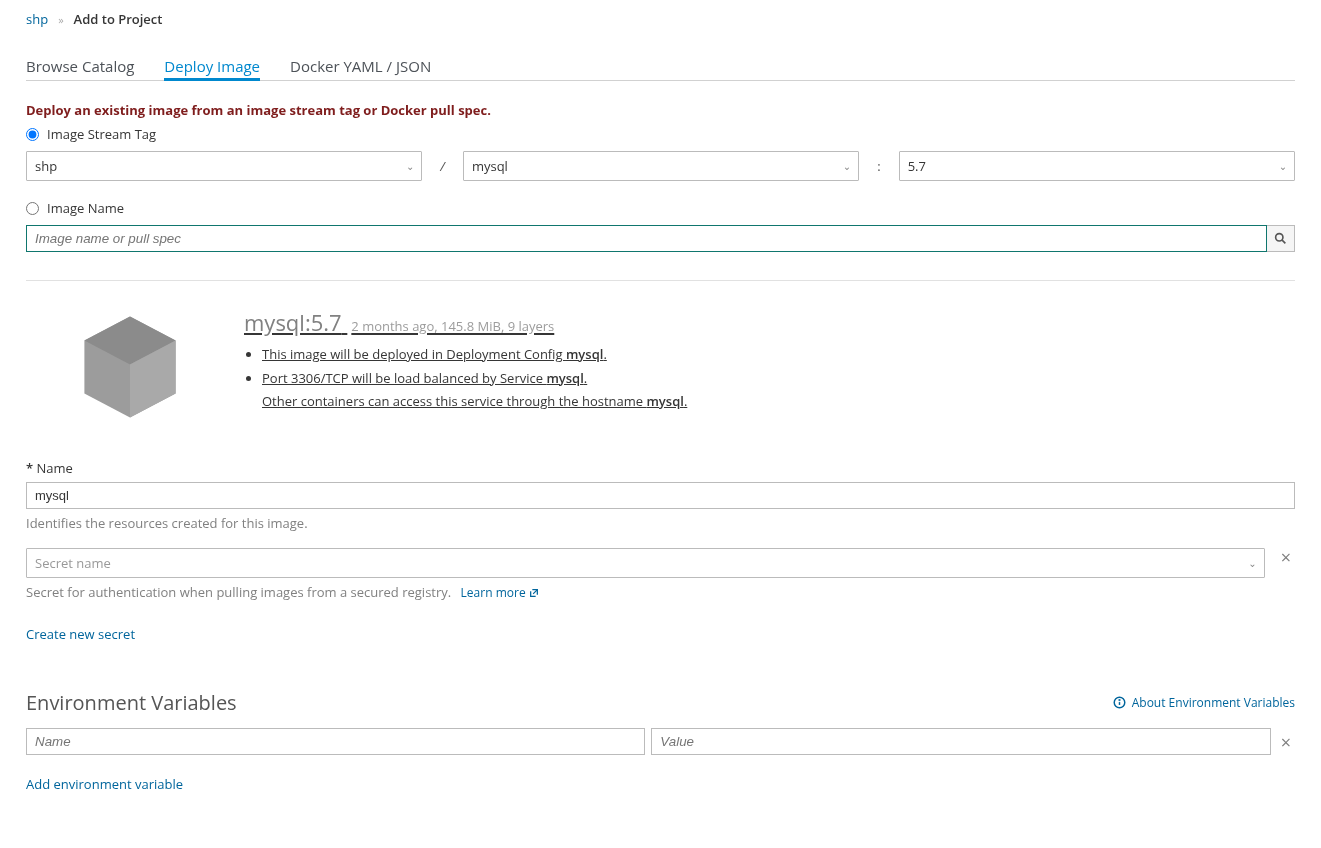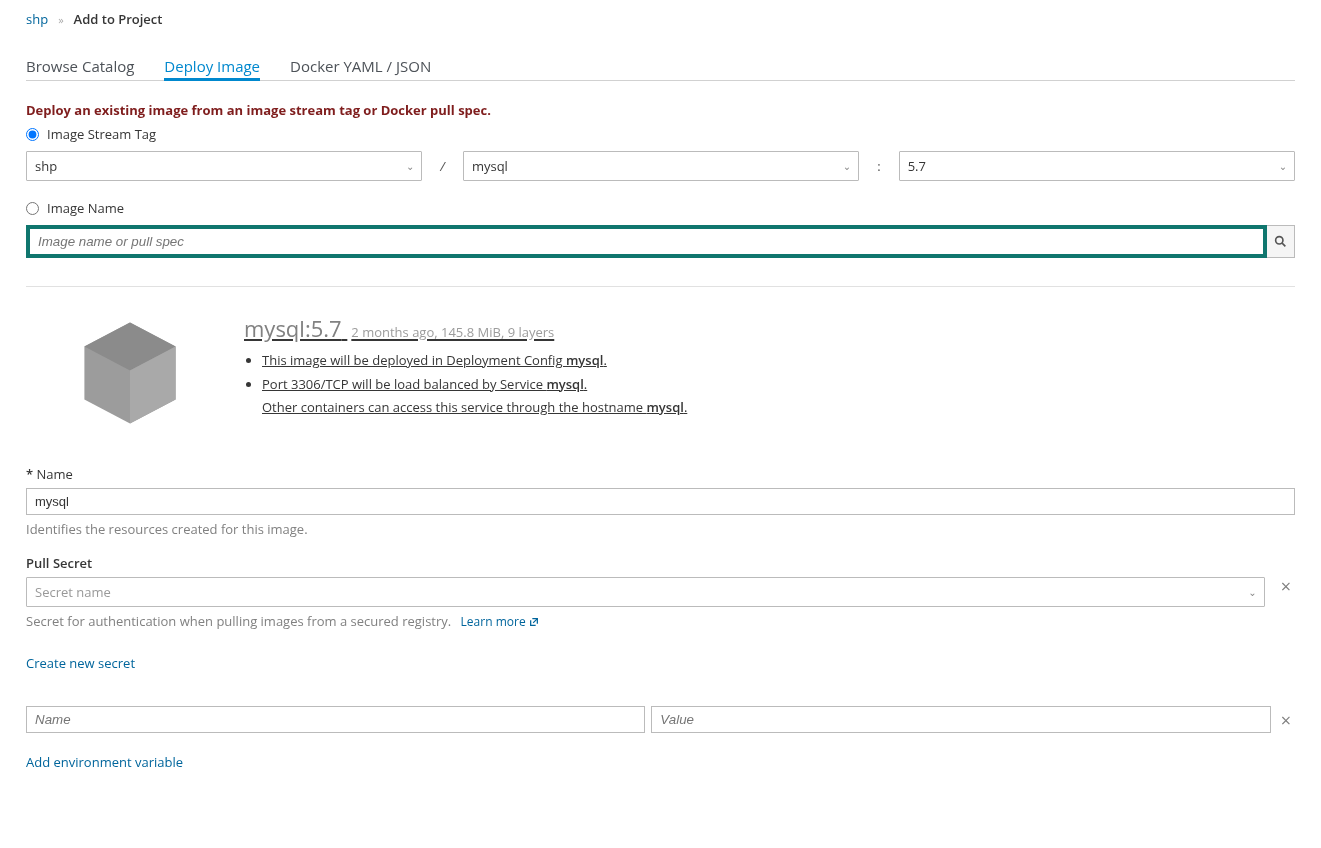--- a/index.html
+++ b/index.html
@@ -66,7 +66,7 @@
 .img-name-row { display: flex; margin-top: 6px; }
 .img-name-row input {
   flex: 1;
-  border: 4px solid #0f766e;
+  border: 1px solid #0f766e;
   padding: 5px 8px;
   font-style: italic;
   color: #999;

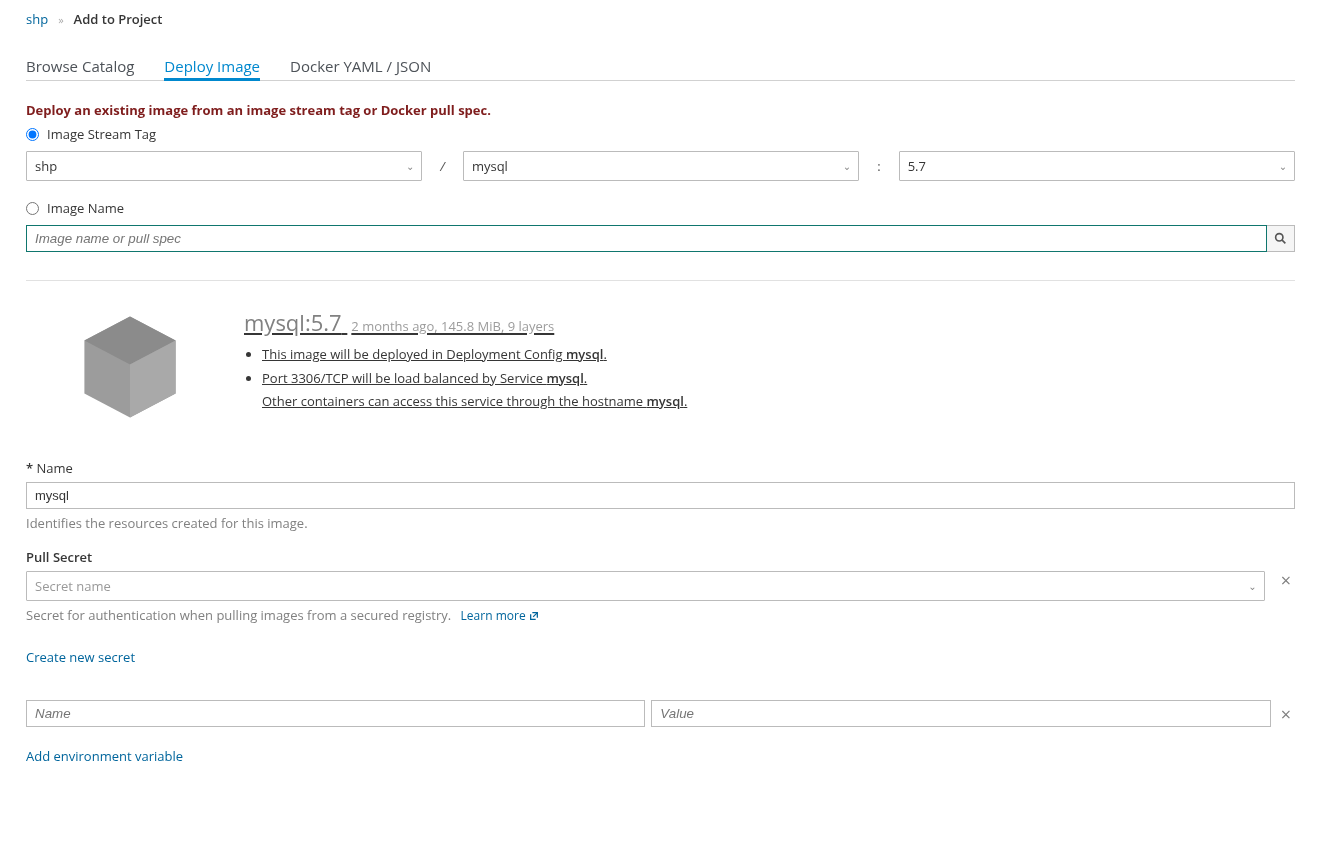--- a/index.html
+++ b/index.html
@@ -235,9 +235,6 @@
 
   
   <div class="field">
-    <label class="field-label">
-      <span class="req">Pull Secret</span>
-    </label>
     <div class="pull-secret-row">
       <div class="select-wrap">
         <div class="select-box">Secret name</div>

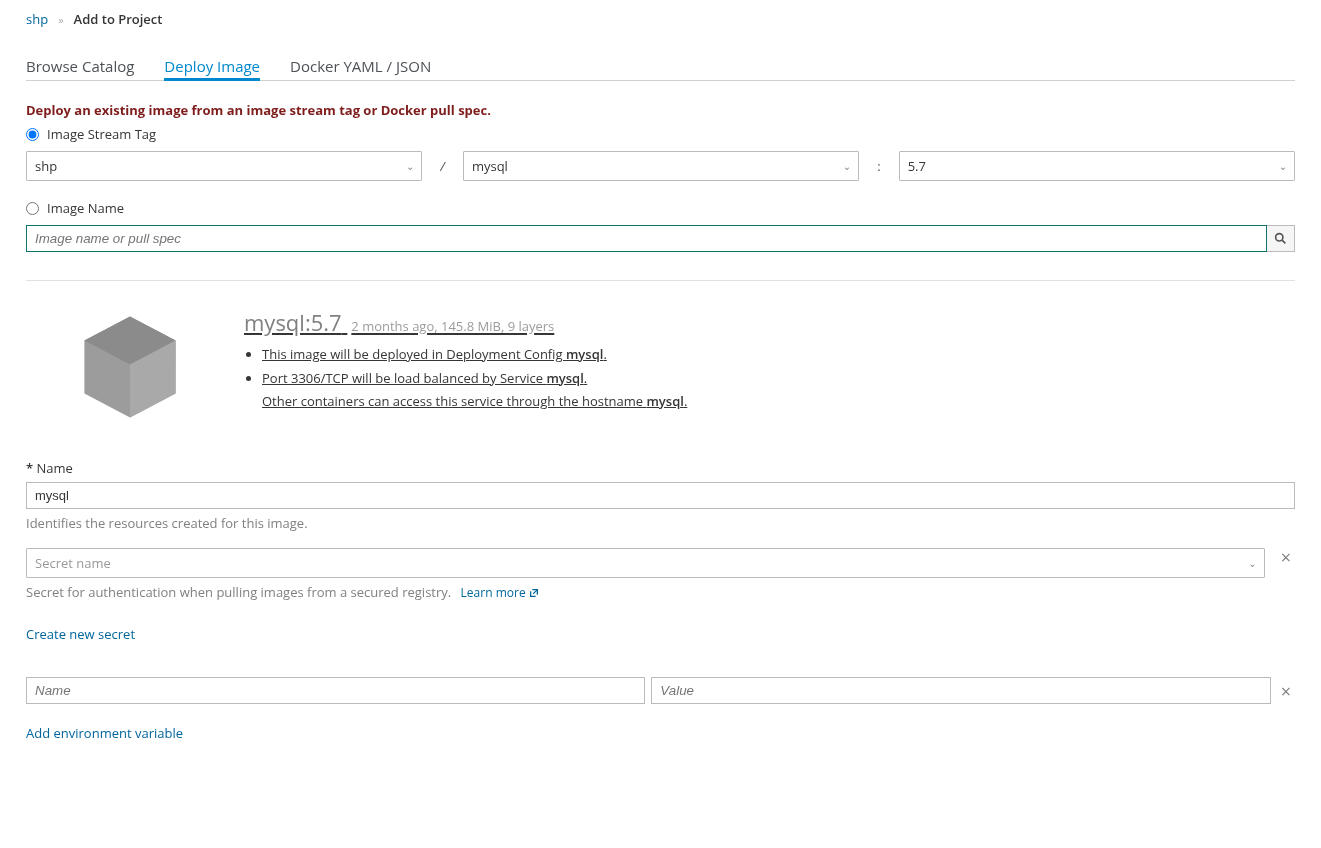--- a/index.html
+++ b/index.html
@@ -259,6 +259,17 @@
   </div>
 
   
+  <div class="section-head">
+    <h3>Environment Variables</h3>
+    <a href="#" class="about-link">
+      <svg viewBox="0 0 16 16">
+        <circle cx="8" cy="8" r="6.5"></circle>
+        <circle cx="8" cy="5" r="0.5" fill="#00659c"></circle>
+        <line x1="8" y1="7.5" x2="8" y2="11"></line>
+      </svg>
+      <span>About Environment Variables</span>
+    </a>
+  </div>
   <div class="env-row">
     <input type="text" placeholder="Name" style="">
     <input type="text" placeholder="Value" style="">

